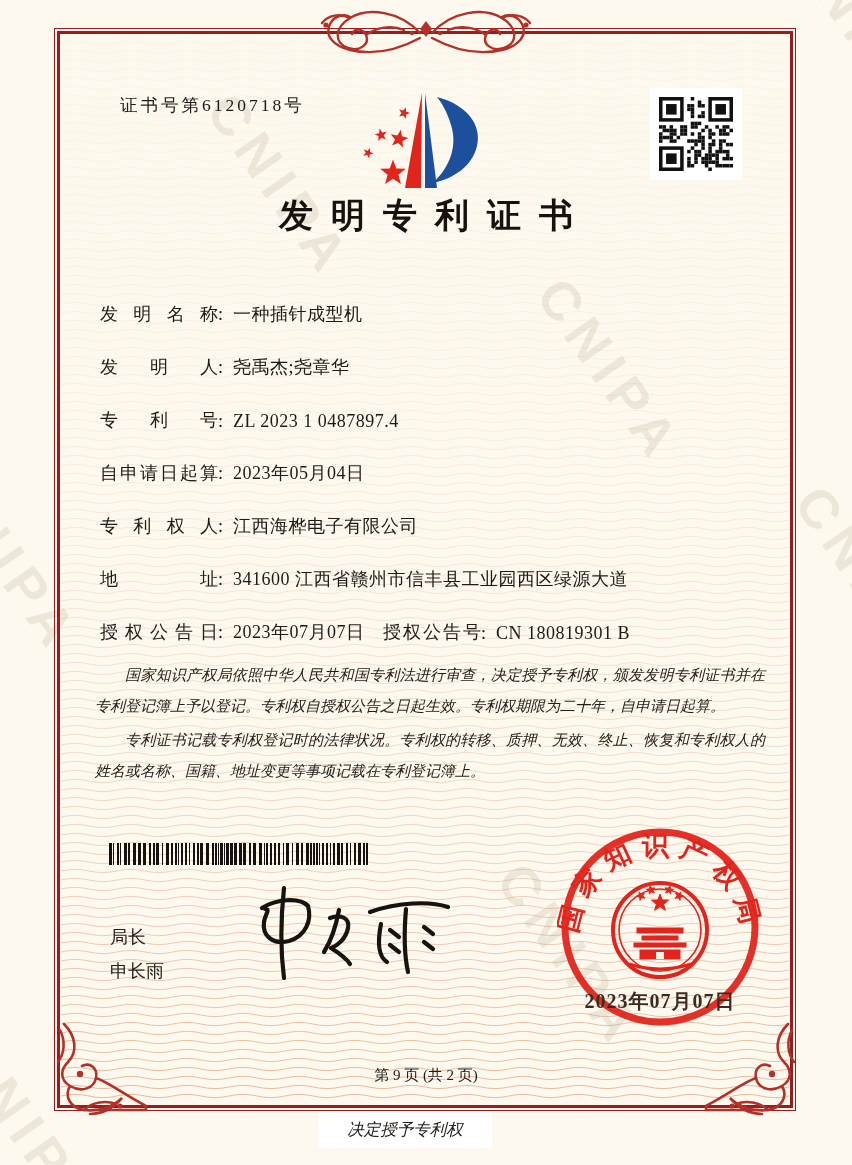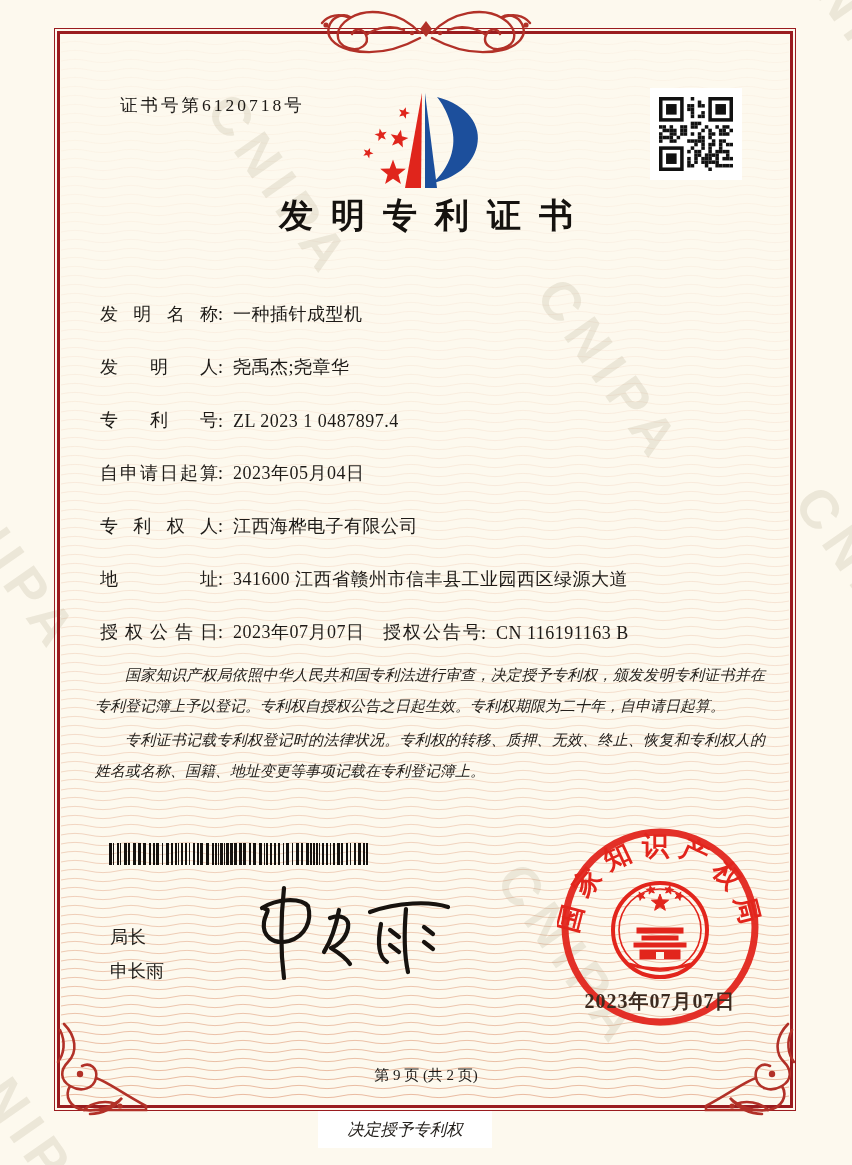--- a/index.html
+++ b/index.html
@@ -418,7 +418,7 @@
   <div class="field-row" style="top:620px;">
     <span class="flabel">授权公告日</span><span class="fcolon">:</span><span class="fvalue">2023年07月07日</span>
     <span class="pair2">
-      <span class="flabel2">授权公告号</span><span class="fcolon">:</span><span class="fvalue">CN 116191163 B</span>
+      <span class="flabel2">授权公告号</span><span class="fcolon">:</span><span class="fvalue">CN 180819301 B</span>
     </span>
   </div>
 

